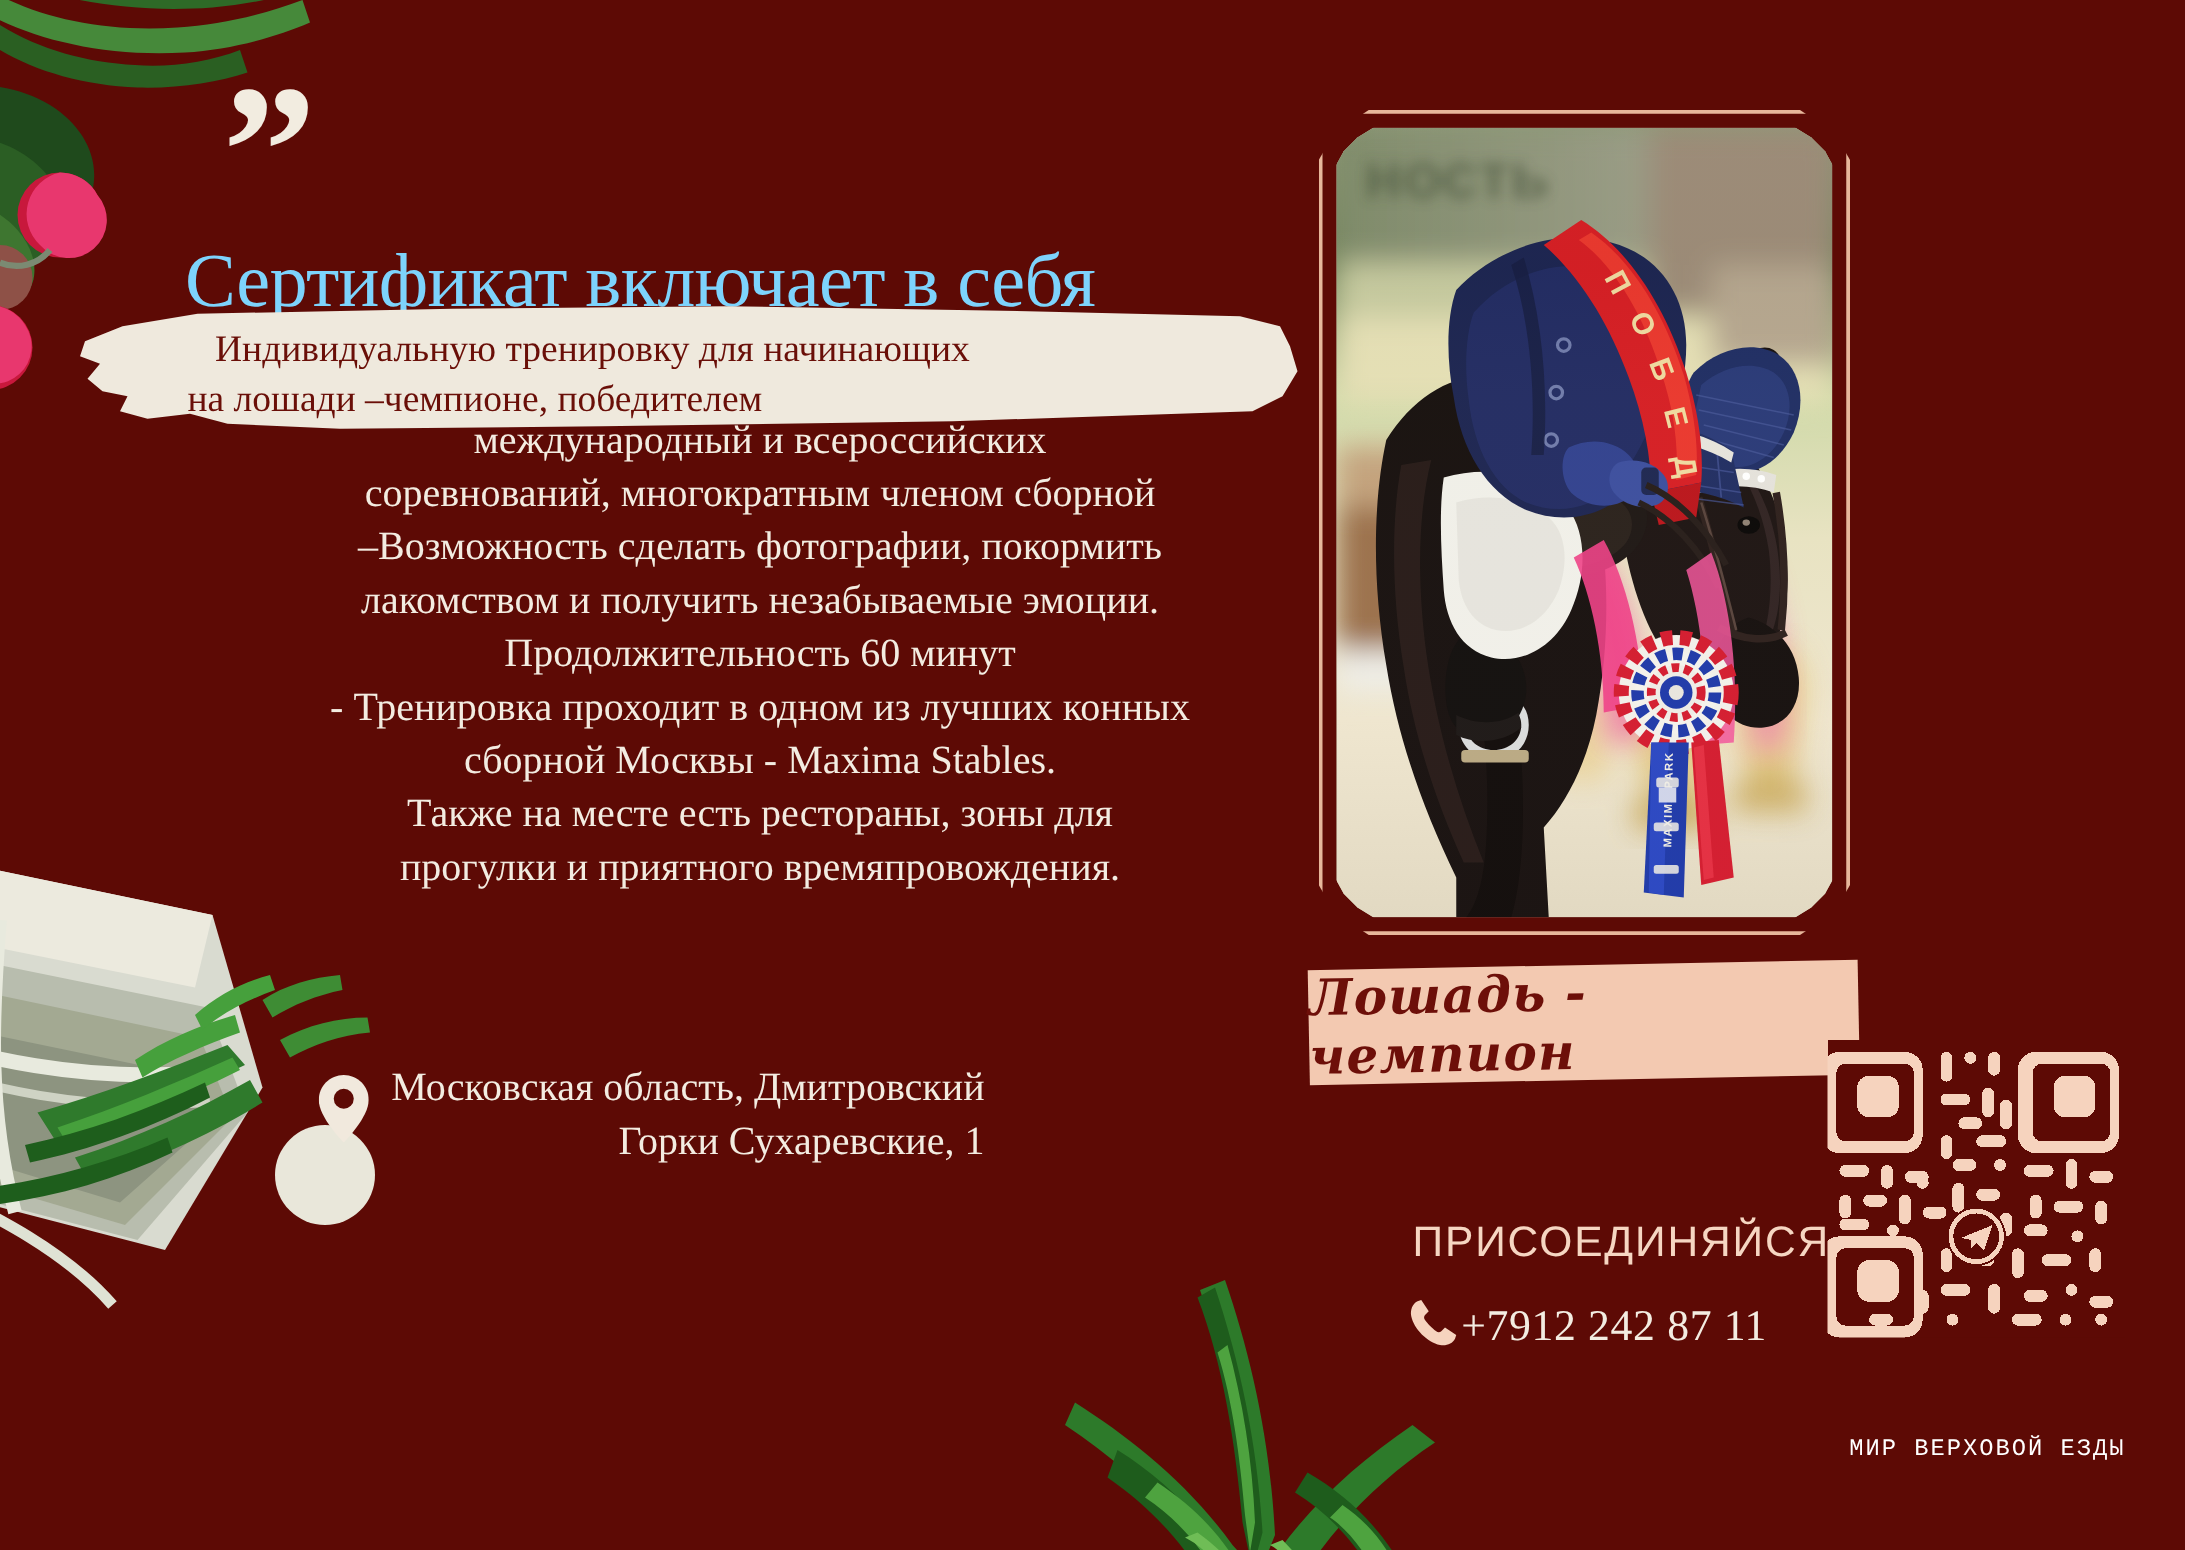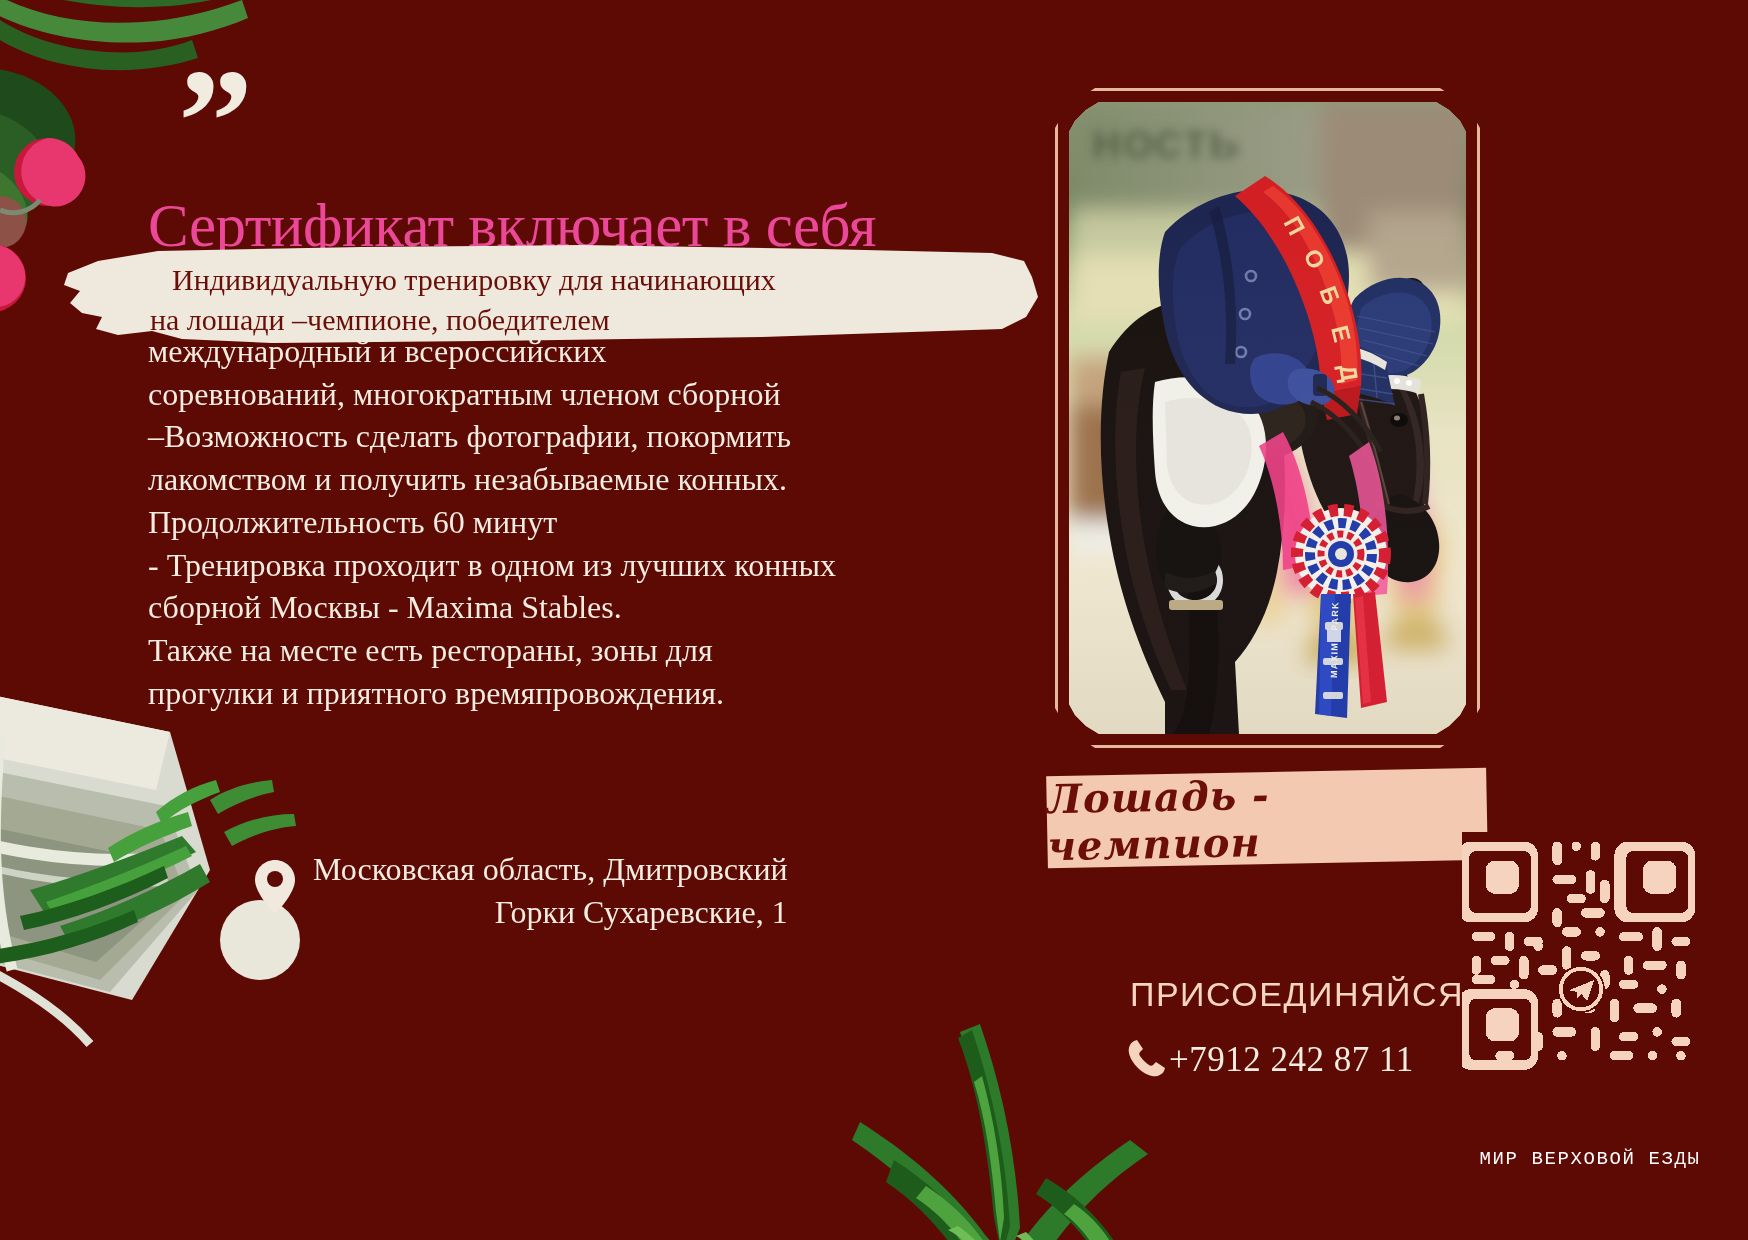--- a/index.html
+++ b/index.html
@@ -31,7 +31,7 @@
   
   .title{
     position:absolute;left:148px;top:152px;width:900px;
-    color:#ec4899;
+    color:#7dd3fc;
     font-size:61px;line-height:1.08;
     font-weight:400;
     letter-spacing:-0.5px;

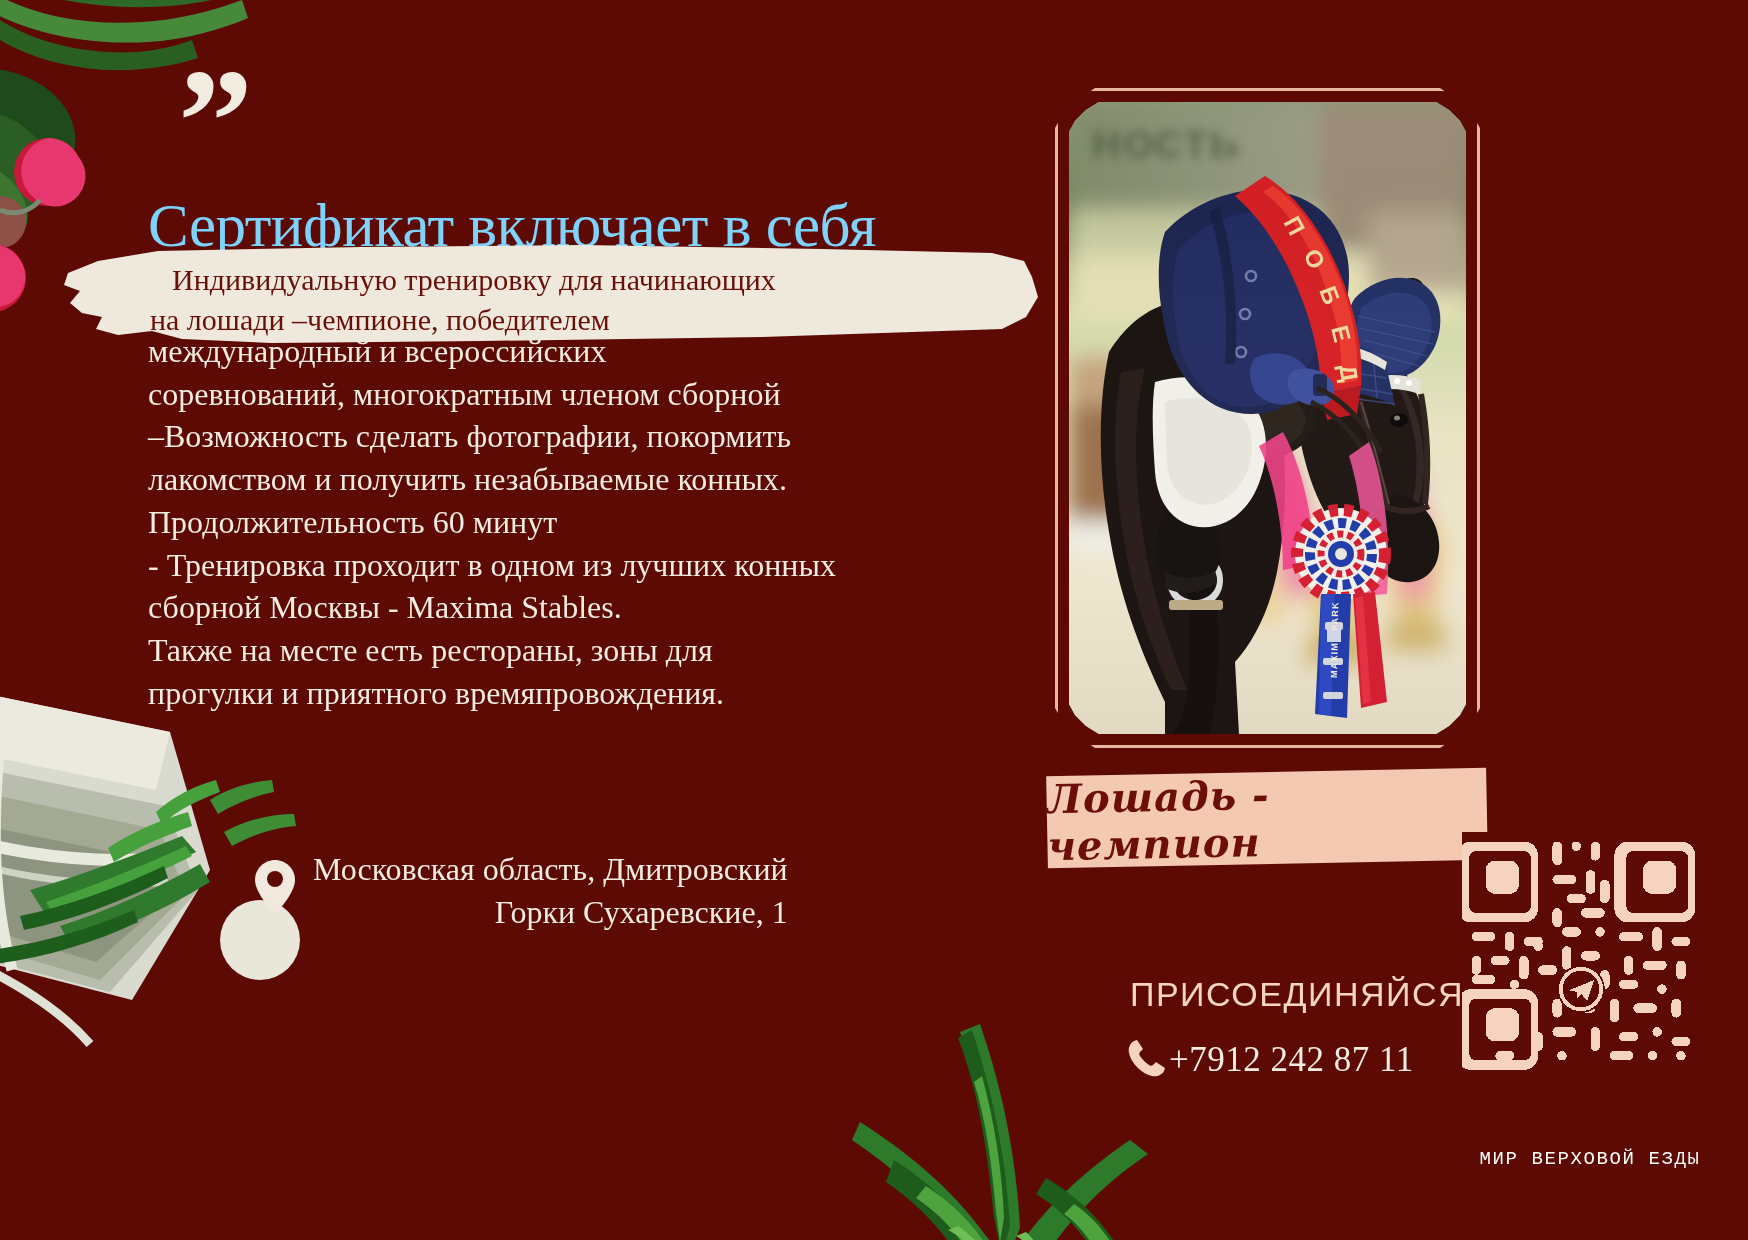--- a/index.html
+++ b/index.html
@@ -58,7 +58,7 @@
     color:#f3ece1;
     font-size:32px;line-height:1.335;
   }
-  .body-text p{margin:0;}
+  .body-text p{margin:0;text-align:center;}
 
   
   .address-row{

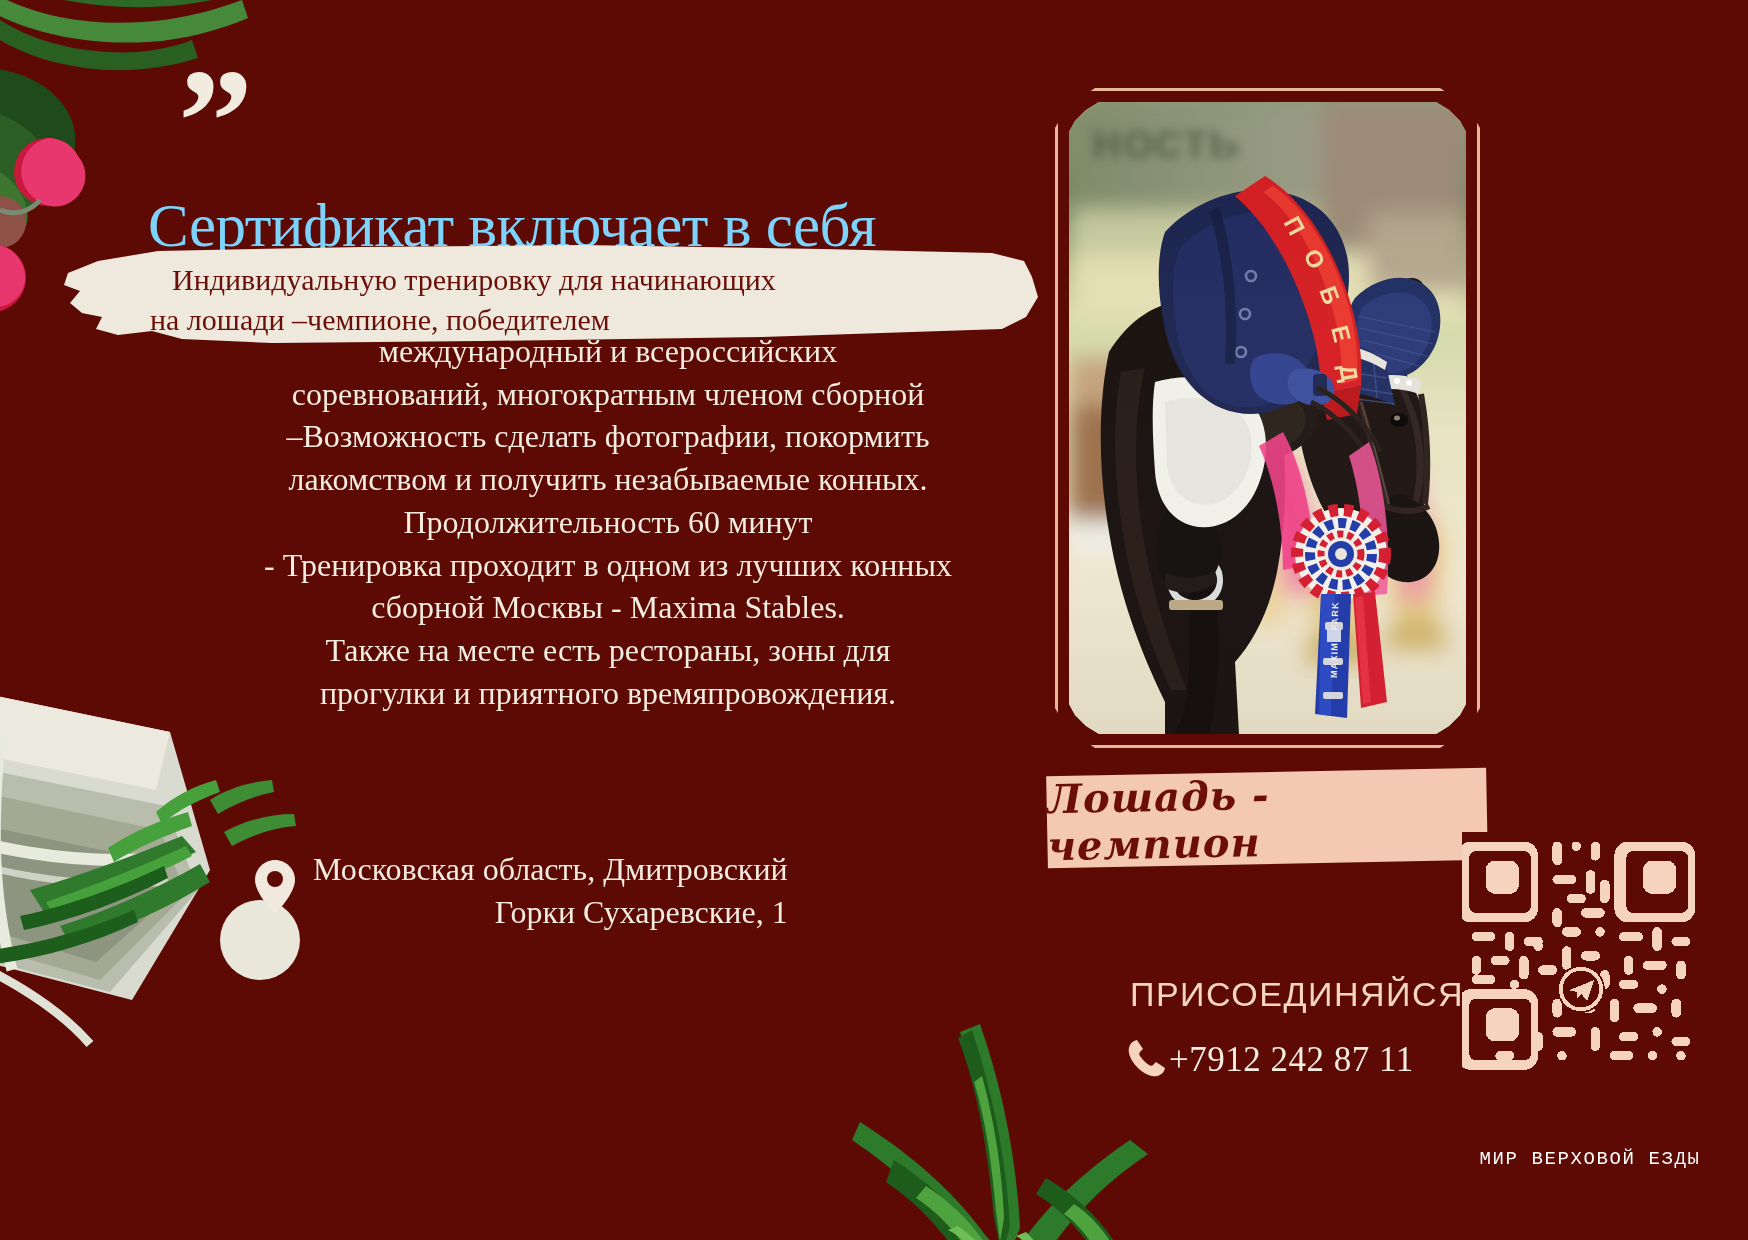--- a/index.html
+++ b/index.html
@@ -246,7 +246,7 @@
     <p>международный и всероссийских</p>
     <p>соревнований, многократным членом сборной</p>
     <p>–Возможность сделать фотографии, покормить</p>
-    <p>лакомством и получить незабываемые конных.</p>
+    <p>лакомством и получить незабываемые эмоции.</p>
     <p>Продолжительность 60 минут</p>
     <p>- Тренировка проходит в одном из лучших конных</p>
     <p>сборной Москвы - Maxima Stables.</p>

